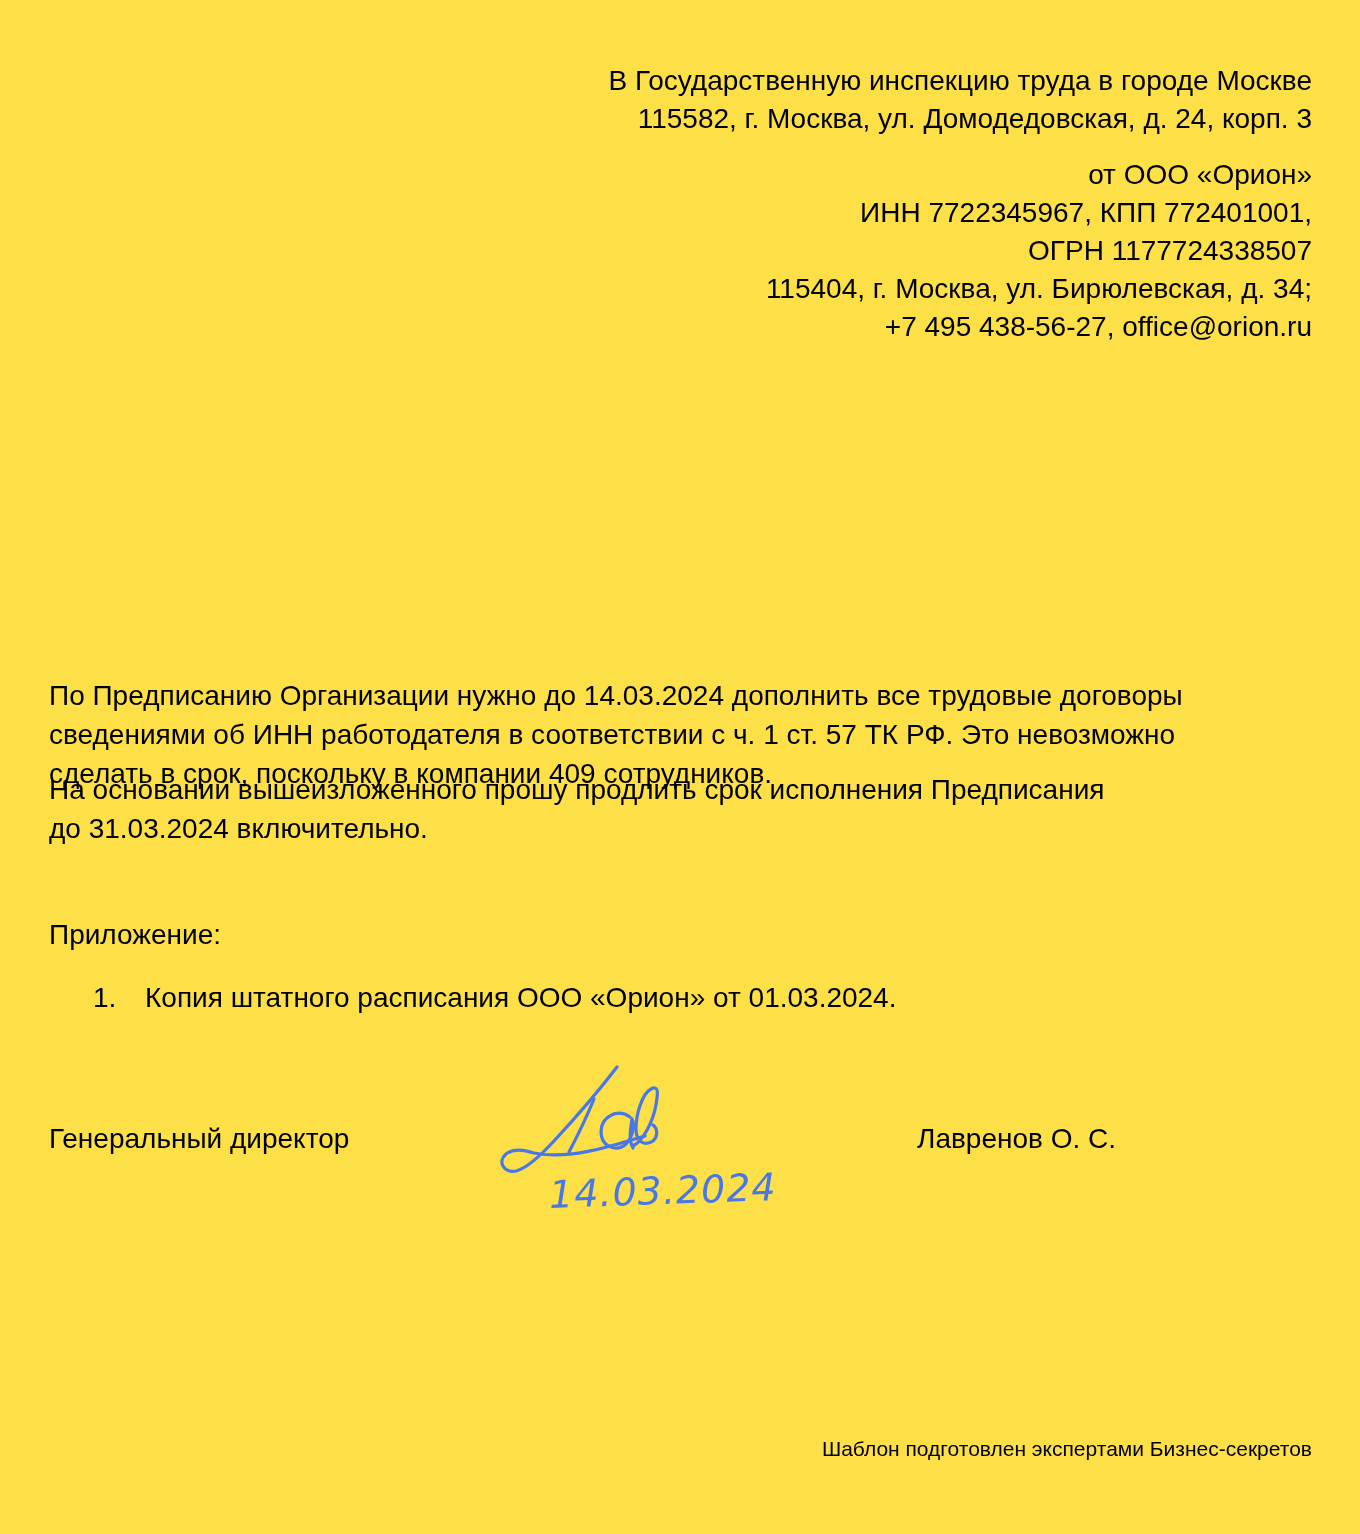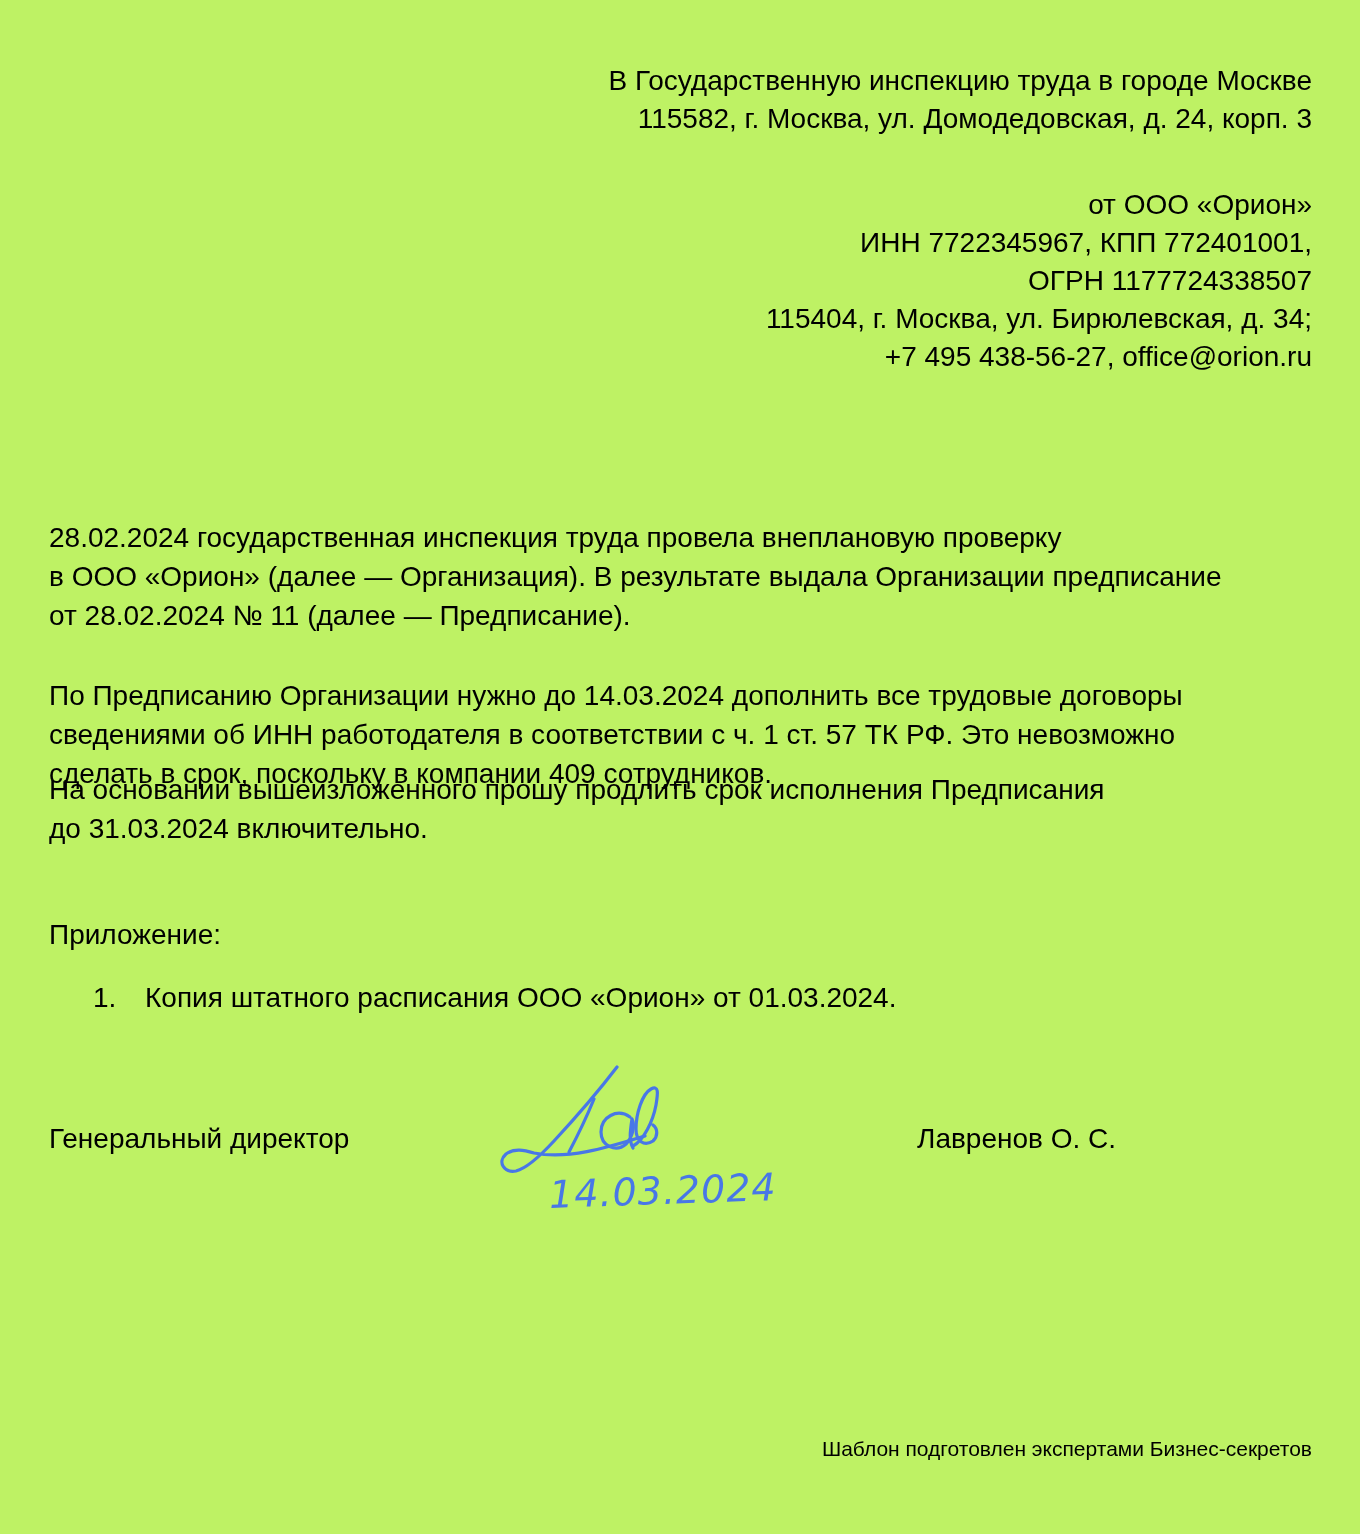--- a/index.html
+++ b/index.html
@@ -7,7 +7,7 @@
     position:relative;
     width:1360px;
     height:1534px;
-    background:#bef264;
+    background:#fde047;
     font-family:"Liberation Sans", sans-serif;
     color:#000000;
     overflow:hidden;

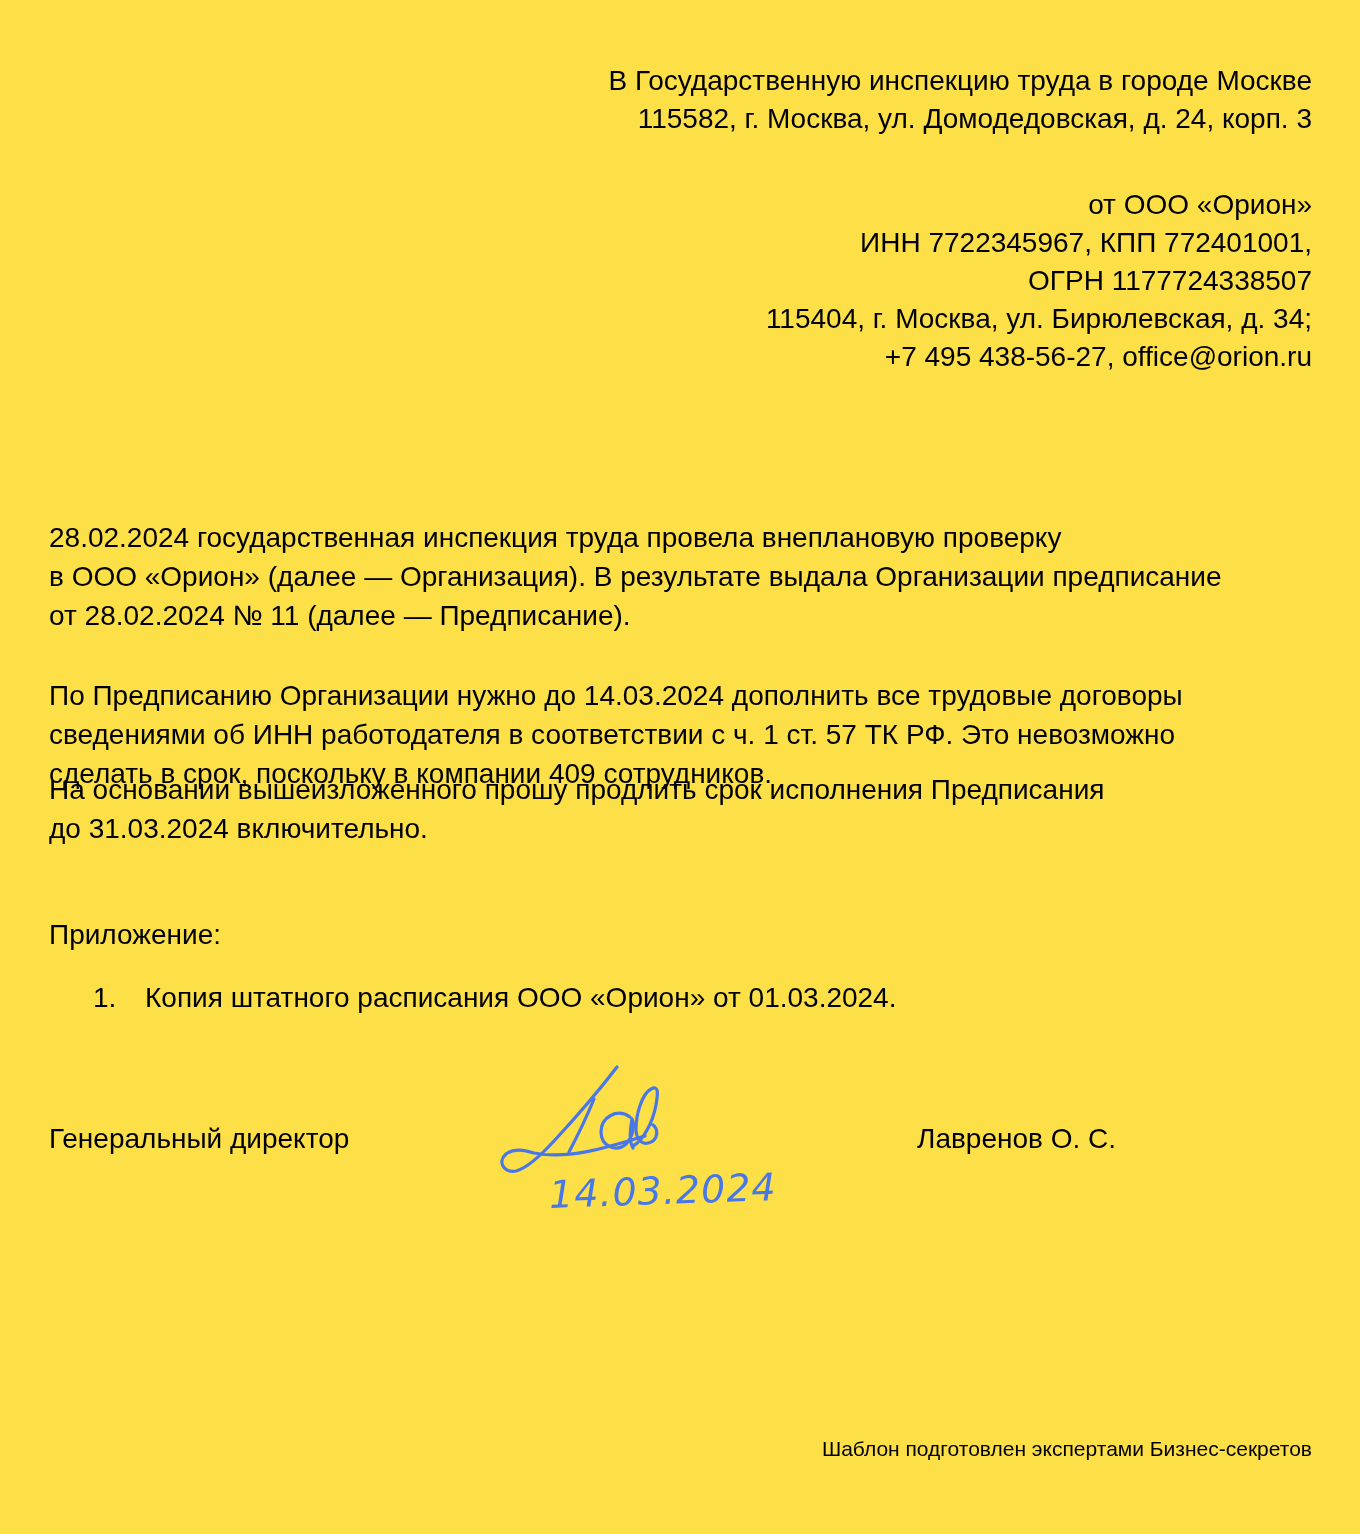--- a/index.html
+++ b/index.html
@@ -23,7 +23,6 @@
     top:156px; right:48px;
     font-size:28px; line-height:38px;
     text-align:right;
-    margin-top:30px;
   }
   .title{
     top:438px; left:0; right:0;

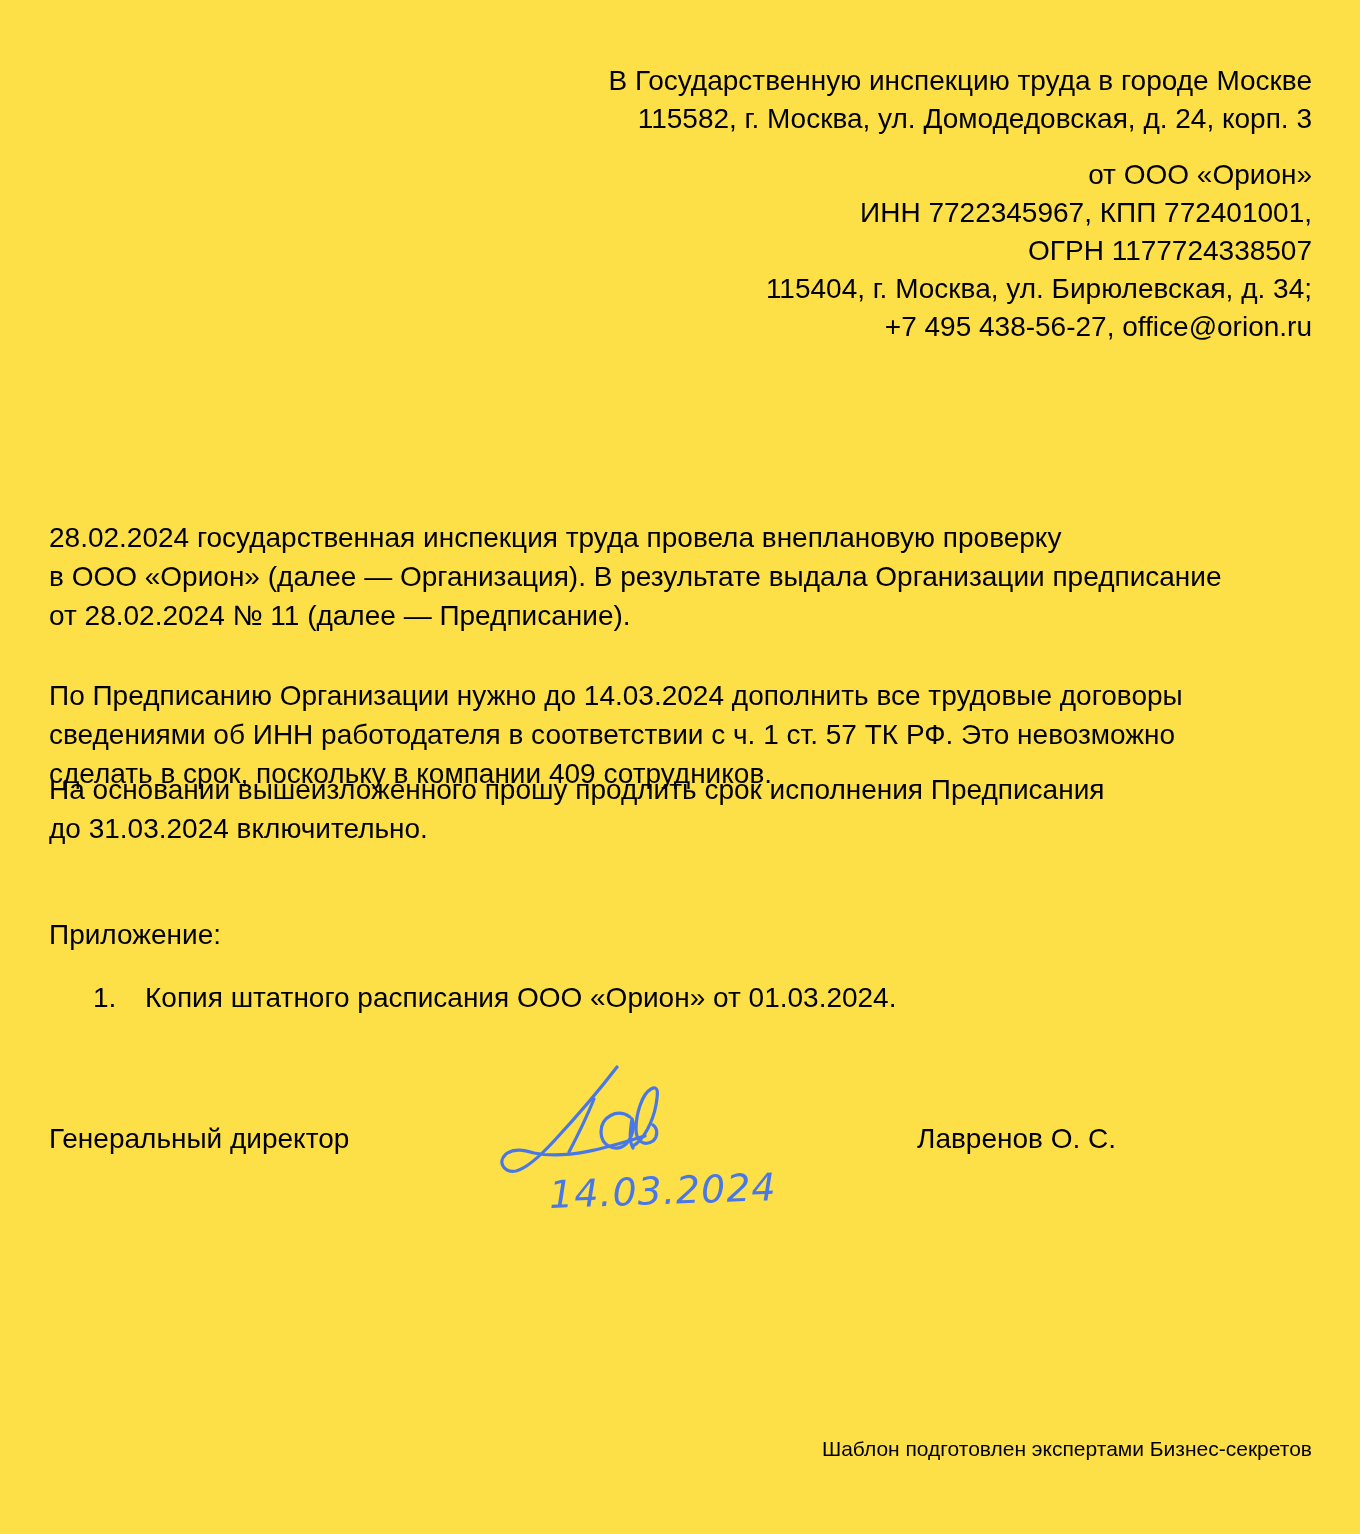--- a/index.html
+++ b/index.html
@@ -87,9 +87,6 @@
 +7 495 438-56-27, office@orion.ru</div>
 
 
-  <p class="abs para p1 lines">28.02.2024 государственная инспекция труда провела внеплановую проверку
-в ООО «Орион» (далее — Организация). В результате выдала Организации предписание
-от 28.02.2024 № 11 (далее — Предписание).</p>
 
   <p class="abs para p2 lines">По Предписанию Организации нужно до 14.03.2024 дополнить все трудовые договоры
 сведениями об ИНН работодателя в соответствии с ч. 1 ст. 57 ТК РФ. Это невозможно

